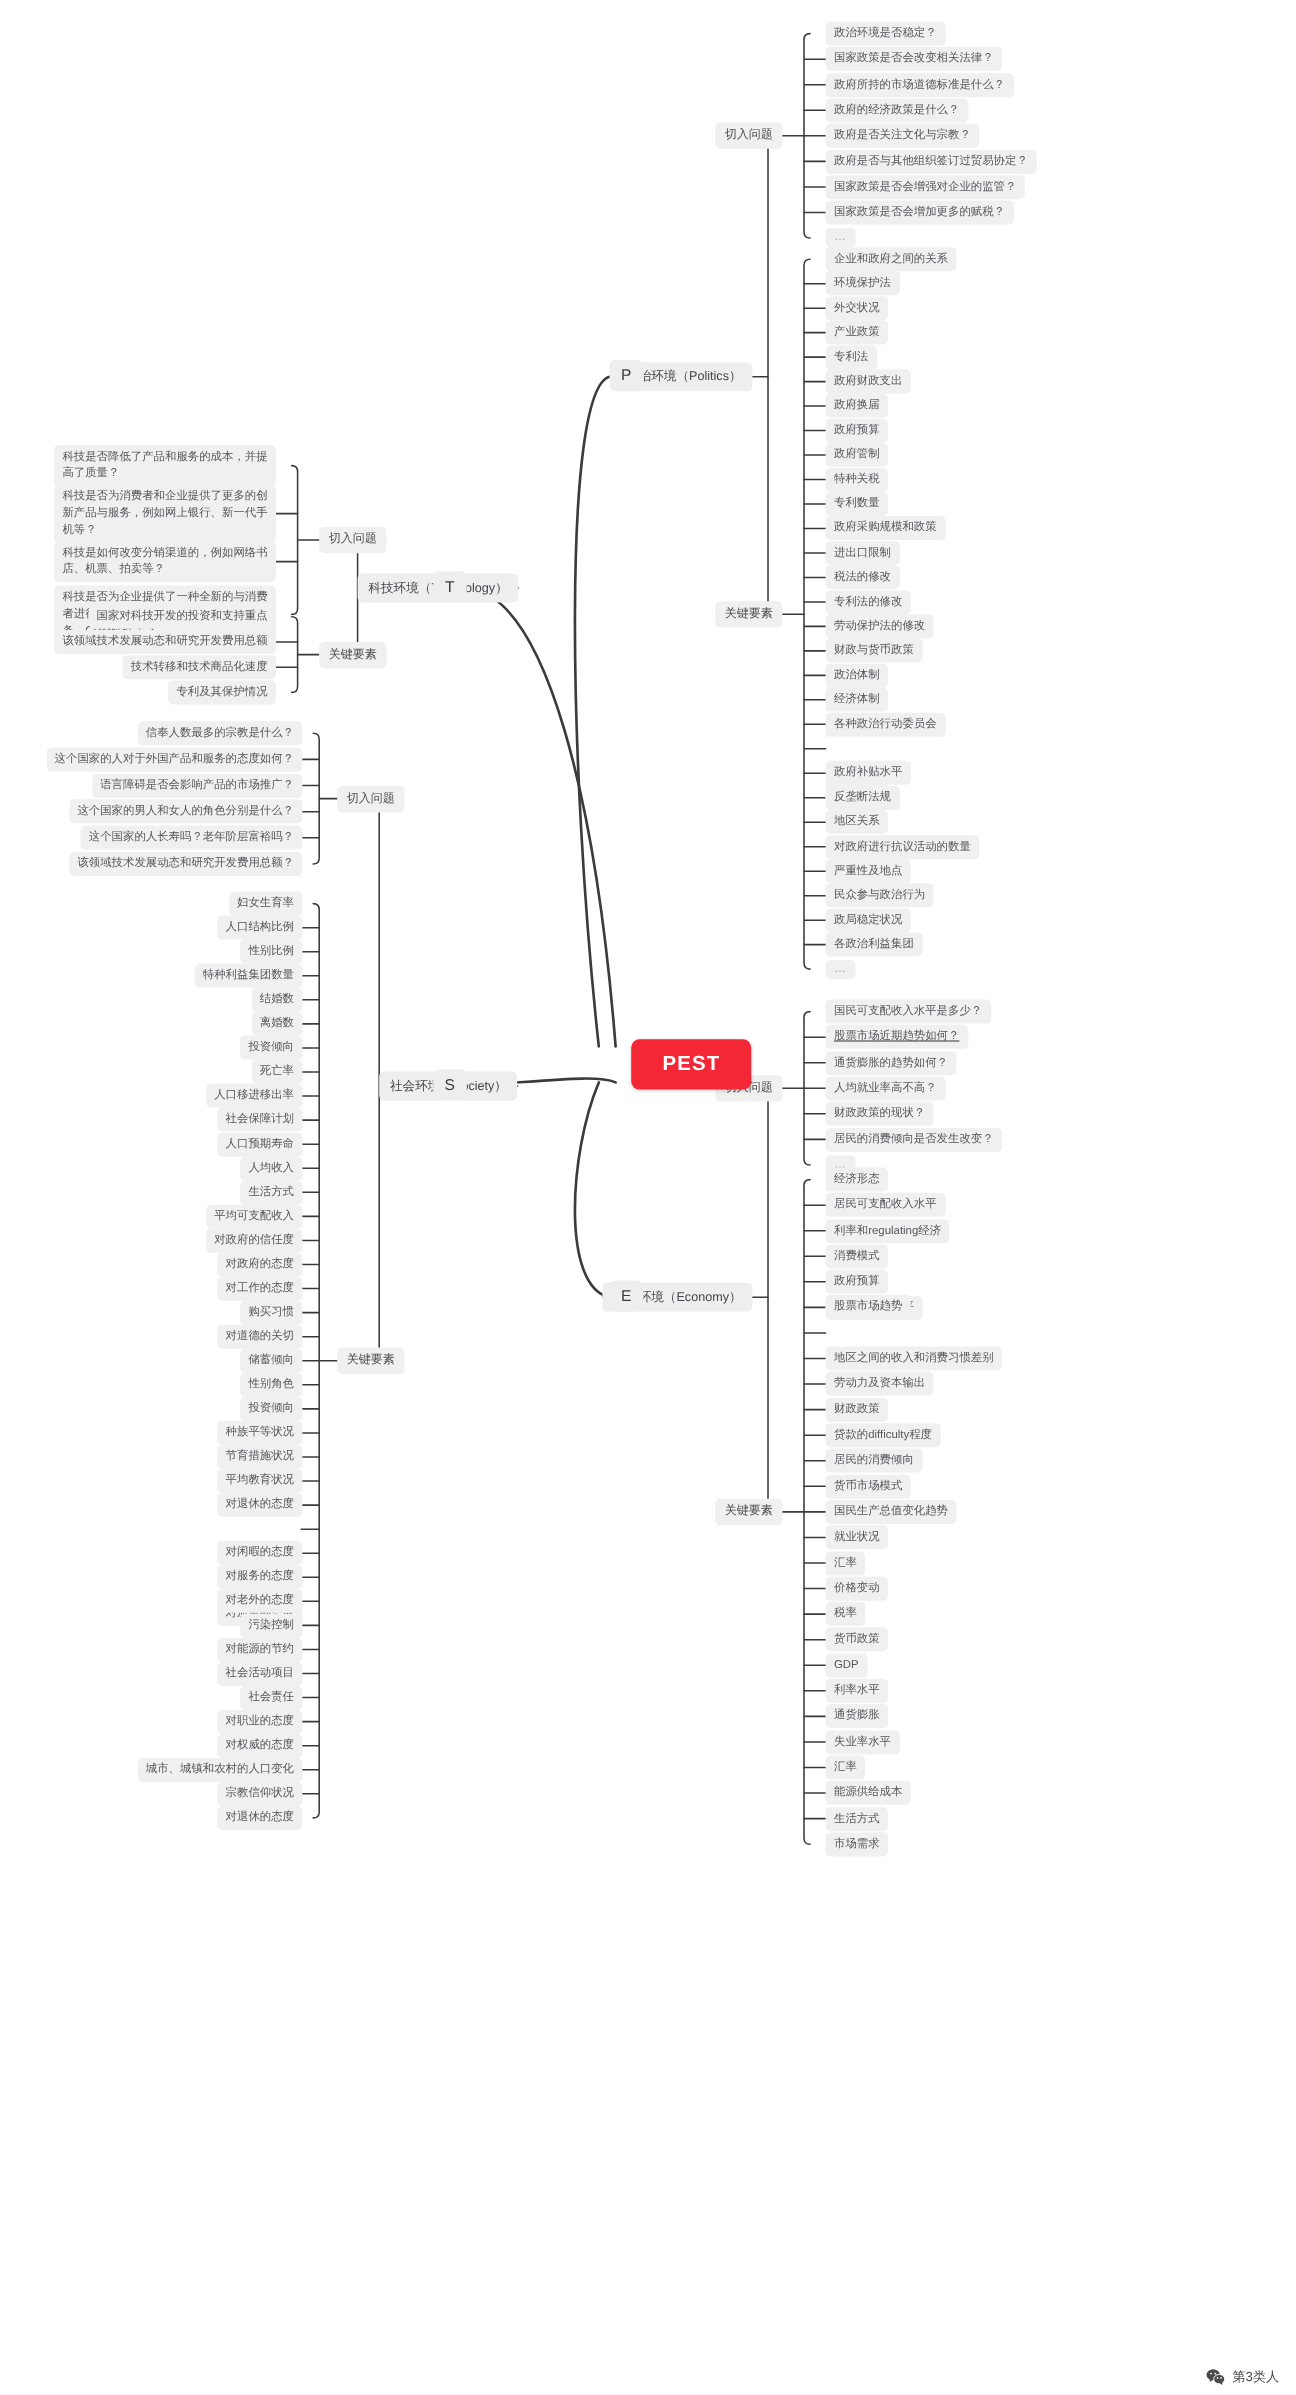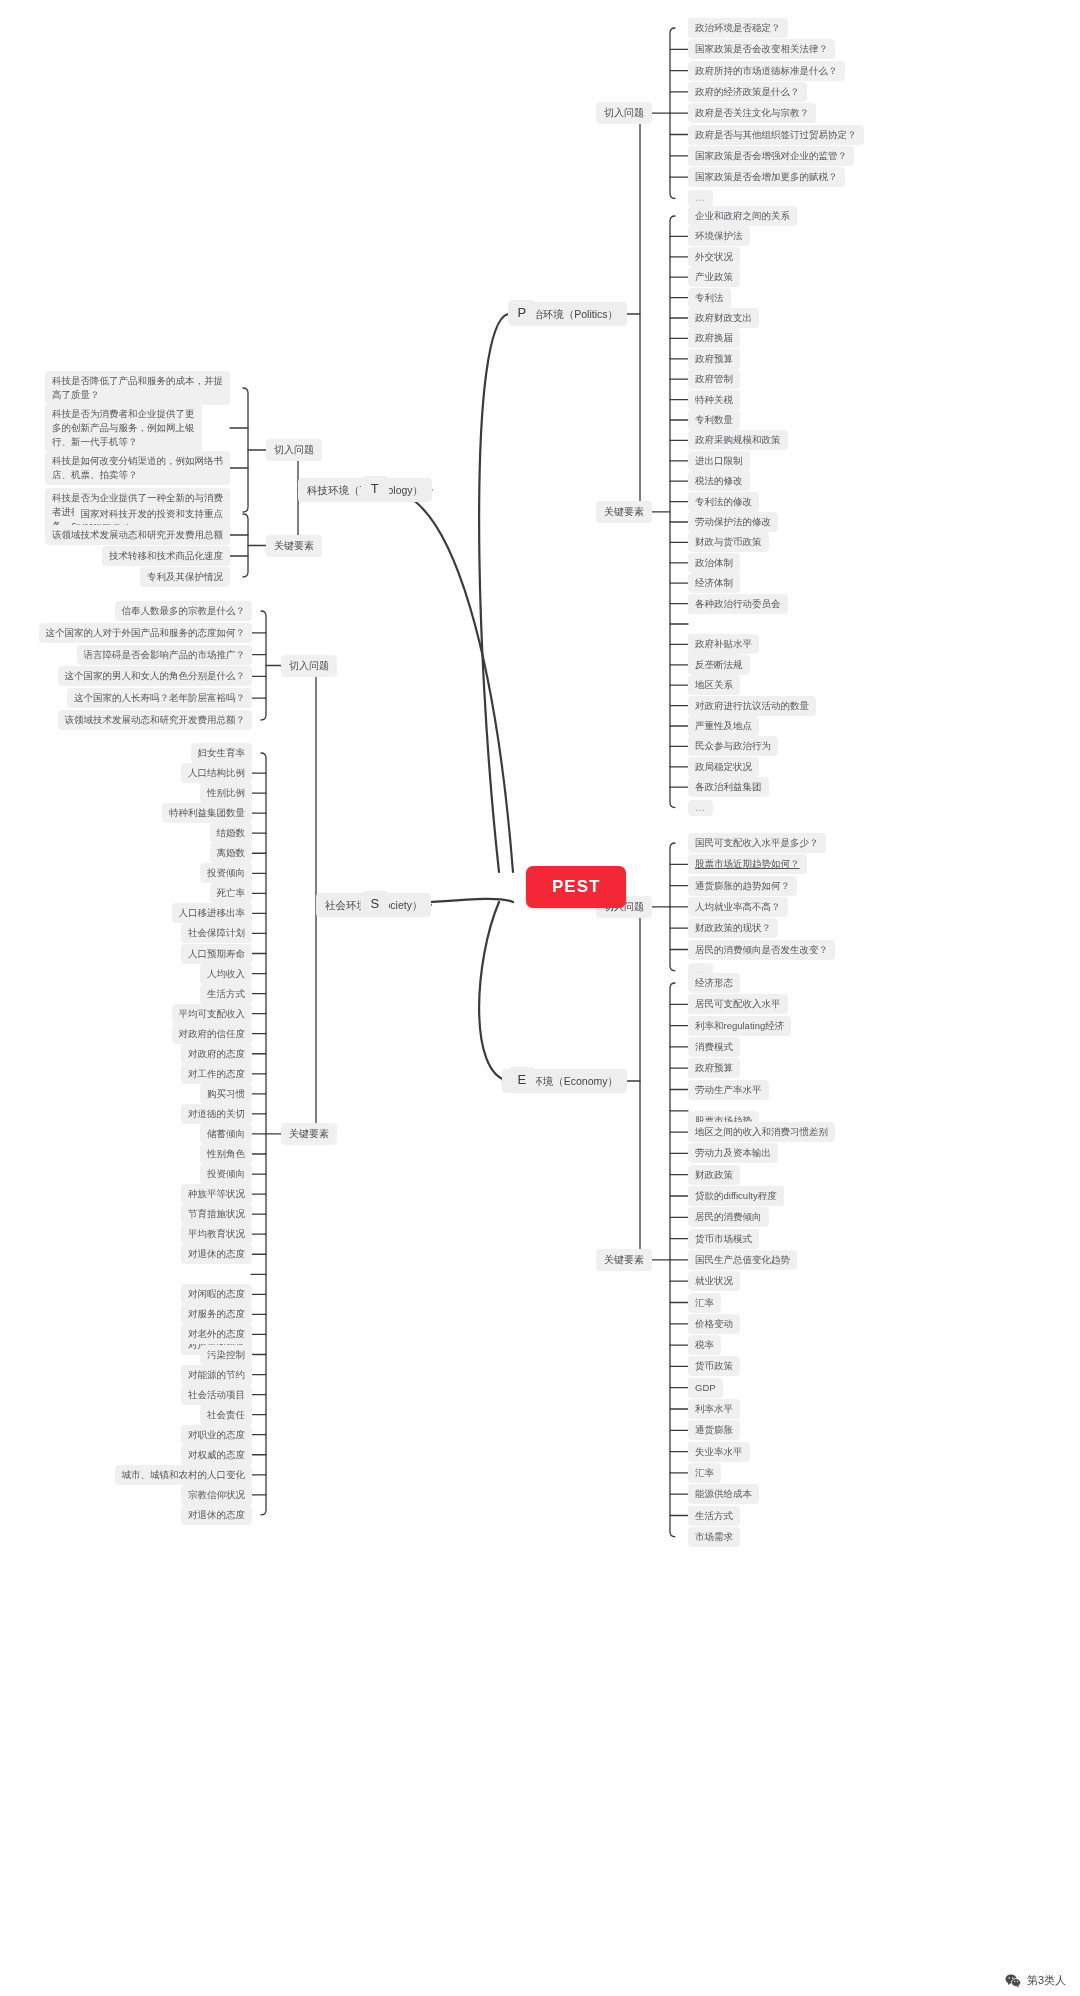--- a/index.html
+++ b/index.html
@@ -269,7 +269,7 @@
       <div class="node lvl1" style="left: 512.734px; top: 302px;">政治环境（Politics）</div>
       <div class="node letter" style="left: 508px; top: 300px;">P</div>
       <div class="node wrap" style="width: 185px; left: 45px; top: 371px;">科技是否降低了产品和服务的成本，并提高了质量？</div>
-      <div class="node wrap" style="width: 157px; left: 45px; top: 404px;">科技是否为消费者和企业提供了更多的创新产品与服务，例如网上银行、新一代手机等？</div>
+      <div class="node wrap" style="width: 185px; left: 45px; top: 404px;">科技是否为消费者和企业提供了更多的创新产品与服务，例如网上银行、新一代手机等？</div>
       <div class="node wrap" style="width: 185px; left: 45px; top: 451px;">科技是如何改变分销渠道的，例如网络书店、机票、拍卖等？</div>
       <div class="node wrap" style="width: 185px; left: 45px; top: 488px;">科技是否为企业提供了一种全新的与消费者进行沟通的渠道，例如Banner广告条、CRM软件等？</div>
       <div class="node lvl2" style="left: 266px; top: 439px;">切入问题</div>

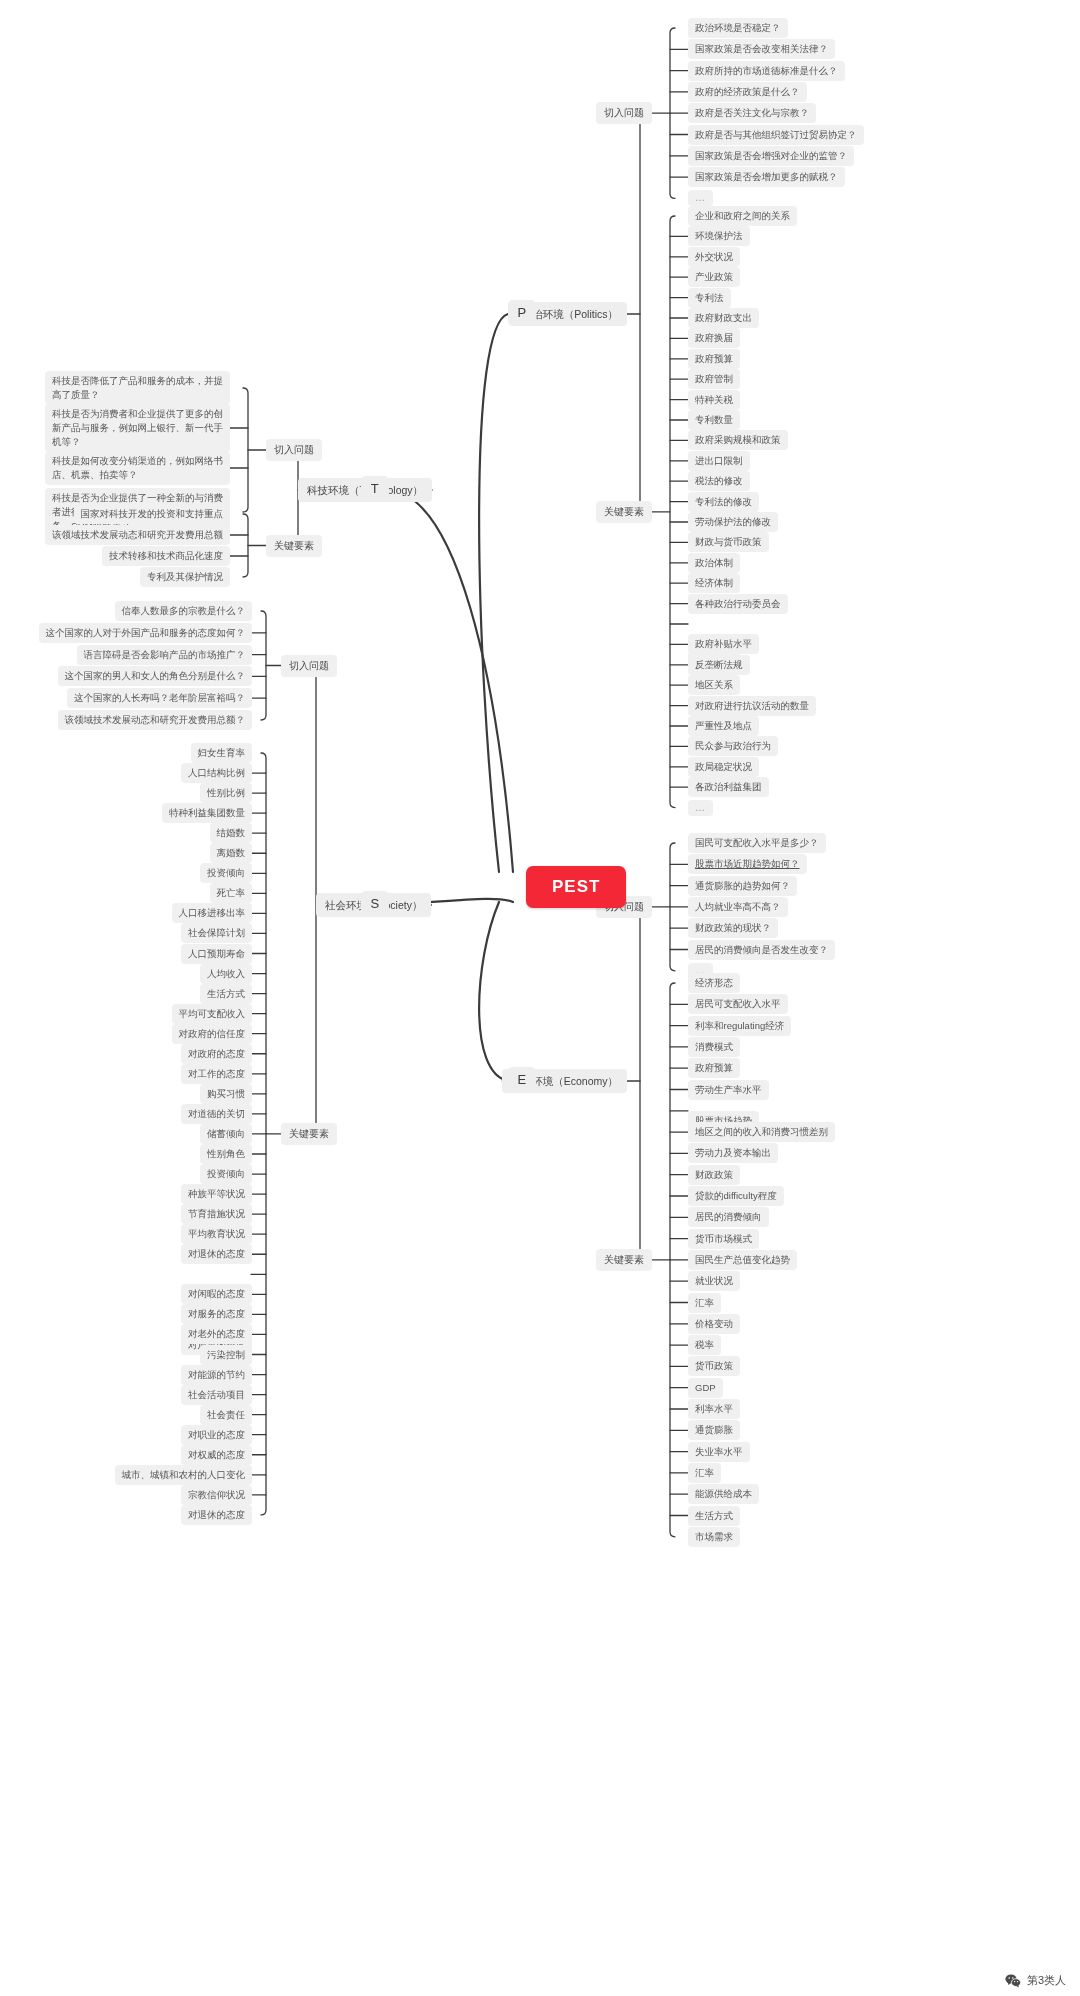--- a/index.html
+++ b/index.html
@@ -343,7 +343,7 @@
       <div class="node " style="left: 688px; top: 1036.9px;">消费模式</div>
       <div class="node " style="left: 688px; top: 1058.2px;">政府预算</div>
       <div class="node " style="left: 688px; top: 1079.5px;">劳动生产率水平</div>
-      <div class="node " style="left: 688px; top: 1111px;">股票市场趋势</div>
+      <div class="node " style="left: 688px; top: 1079px;">股票市场趋势</div>
       <div class="node " style="left: 688px; top: 1122.1px;">地区之间的收入和消费习惯差别</div>
       <div class="node " style="left: 688px; top: 1143.4px;">劳动力及资本输出</div>
       <div class="node " style="left: 688px; top: 1164.7px;">财政政策</div>

